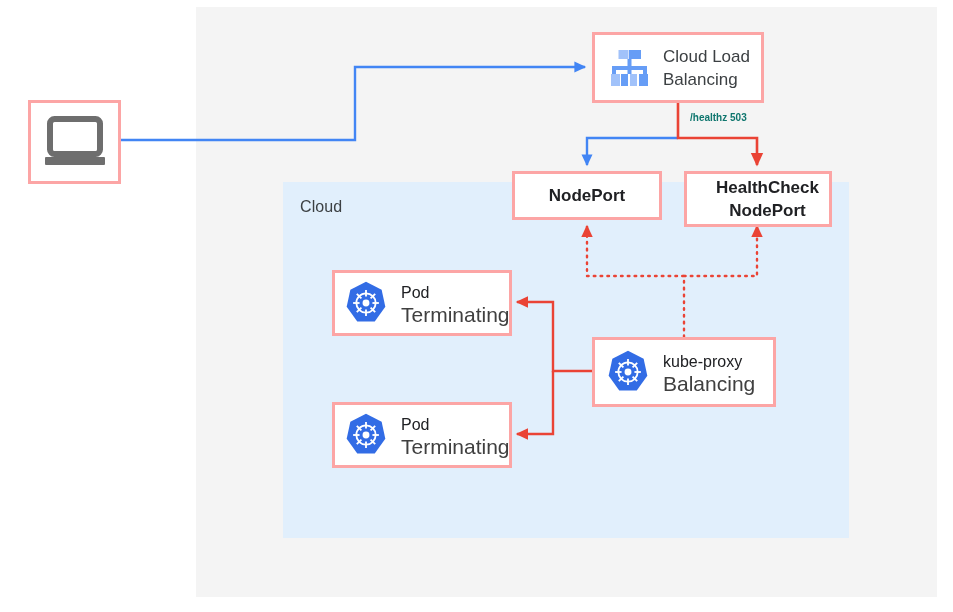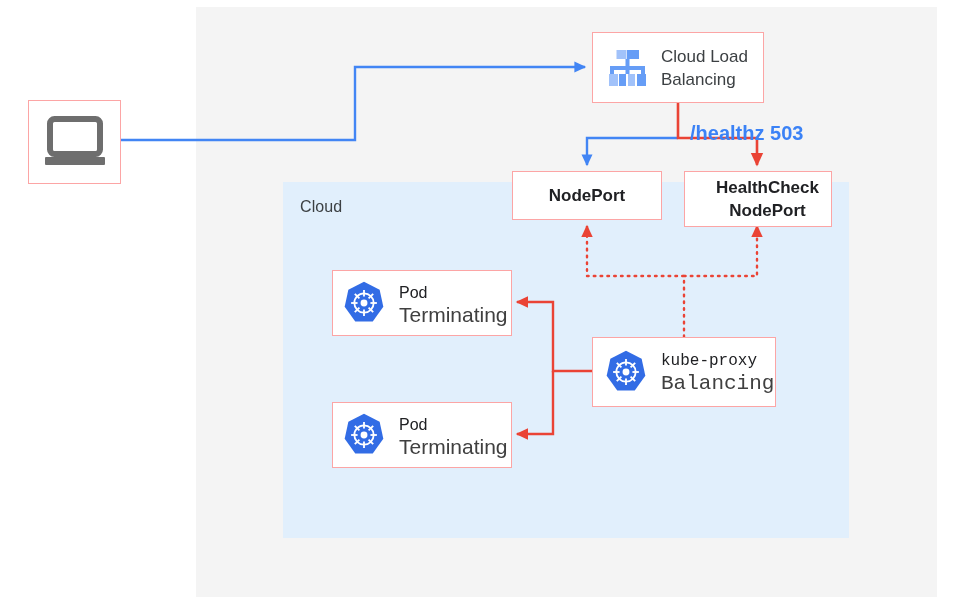--- a/index.html
+++ b/index.html
@@ -46,7 +46,7 @@
   .card {
     position: absolute;
     background: #ffffff;
-    border: 1px solid #fca5a5;
+    border: 3px solid #fca5a5;
     box-sizing: border-box;
     display: flex;
     align-items: center;

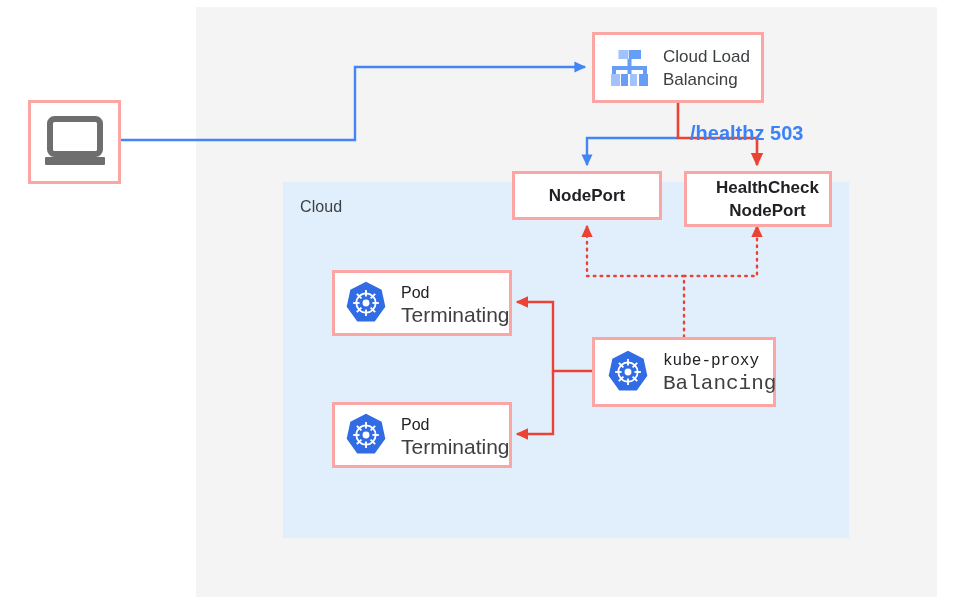--- a/index.html
+++ b/index.html
@@ -100,11 +100,10 @@
     position: absolute;
     left: 690px;
     top: 112px;
-    font-size: 20px;
+    font-size: 10px;
     font-weight: bold;
-    color: #3b82f6;
-    white-space: nowrap;
-    margin-top: 10px;
+    color: #0f766e;
+    white-space: nowrap;
   }
 </style>
 </head>

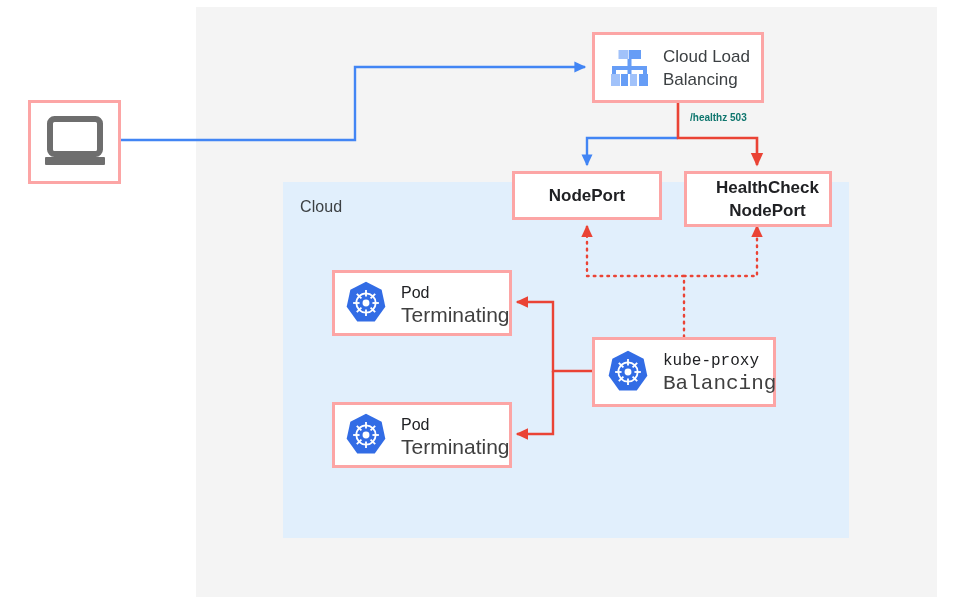--- a/index.html
+++ b/index.html
@@ -89,7 +89,7 @@
   #hcnodeport-card { left: 684px; top: 171px; width: 148px; height: 56px; padding-left: 19px; }
   #pod1-card     { left: 332px; top: 270px; width: 180px; height: 66px; padding-left: 8px; }
   #pod2-card     { left: 332px; top: 402px; width: 180px; height: 66px; padding-left: 8px; }
-  #kubeproxy-card{ left: 592px; top: 337px; width: 184px; height: 70px; padding-left: 10px; font-family: Liberation Mono, monospace; }
+  #kubeproxy-card{ left: 592px; top: 337px; width: 184px; height: 70px; padding-left: 10px; }
 
   .k8s-logo { width: 46px; height: 46px; flex: 0 0 46px; margin-right: 12px; }
   .clb-icon { width: 50px; height: 42px; flex: 0 0 50px; margin-right: 8px; }

